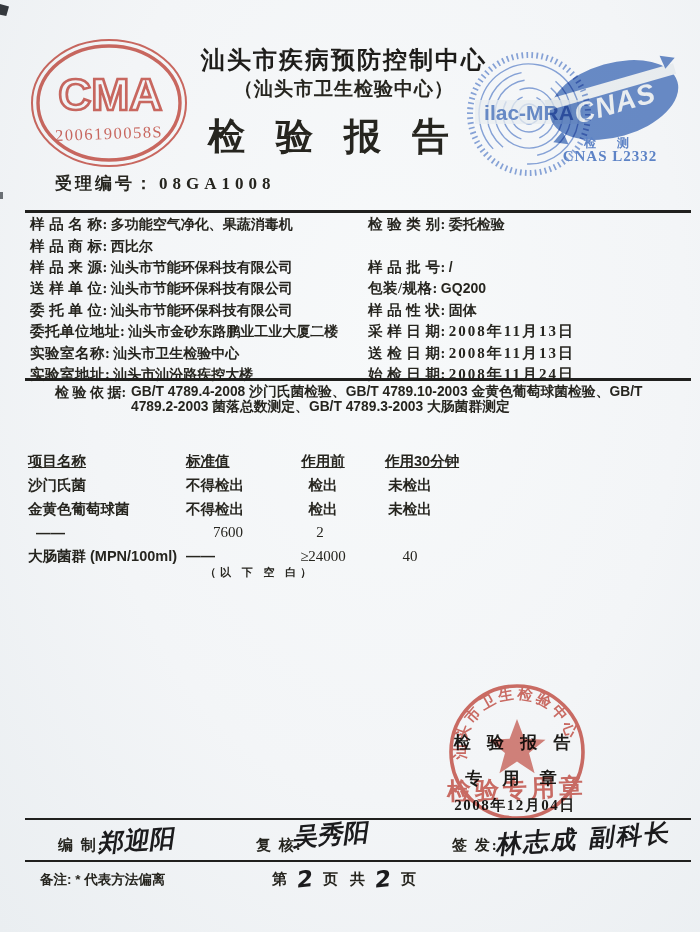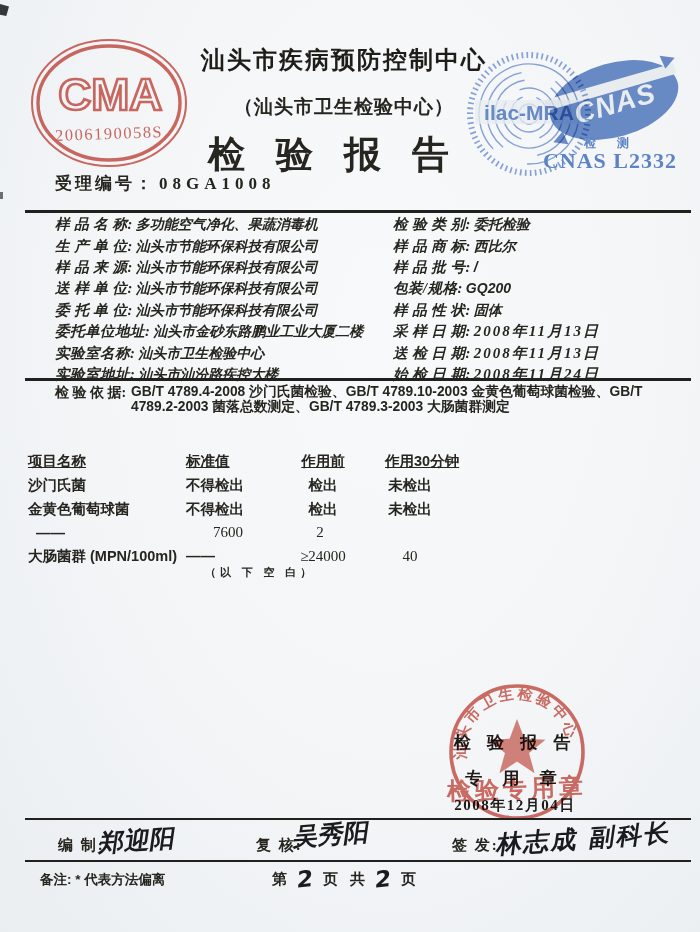--- a/index.html
+++ b/index.html
@@ -14,7 +14,7 @@
   
   .doc-header { position:absolute; top:44px; left:0; width:688px; text-align:center; }
   .org-name { font-size:24px; font-weight:bold; letter-spacing:2px; color:#1e1d1a; }
-  .org-sub  { font-size:19px; font-weight:bold; margin-top:18px; letter-spacing:1px; }
+  .org-sub  { font-size:19px; font-weight:bold; margin-top:0; letter-spacing:1px; }
   .report-title { font-size:37px; font-weight:bold; letter-spacing:31px; margin-top:10px; white-space:nowrap; }
 
   .stamp-svg { position:absolute; mix-blend-mode:multiply; }

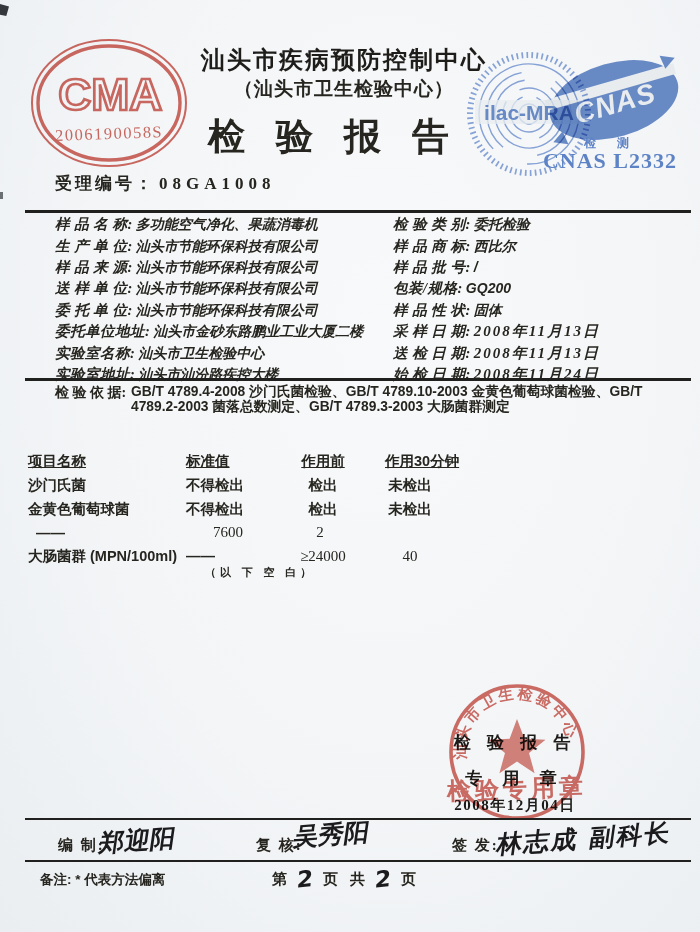--- a/index.html
+++ b/index.html
@@ -21,7 +21,7 @@
   .cnas-cert-type { position:absolute; top:135px; left:556px; width:110px; text-align:center;
     font-size:12px; font-weight:bold; letter-spacing:9px; color:#5d83c6; }
   .cnas-cert-no { position:absolute; top:148px; left:540px; width:140px; text-align:center;
-    font-size:22px; font-weight:bold; letter-spacing:1px; color:#5d83c6; }
+    font-size:15px; font-weight:bold; letter-spacing:1px; color:#5d83c6; }
 
   
   .accept-row { position:absolute; top:172px; left:55px; white-space:nowrap; }

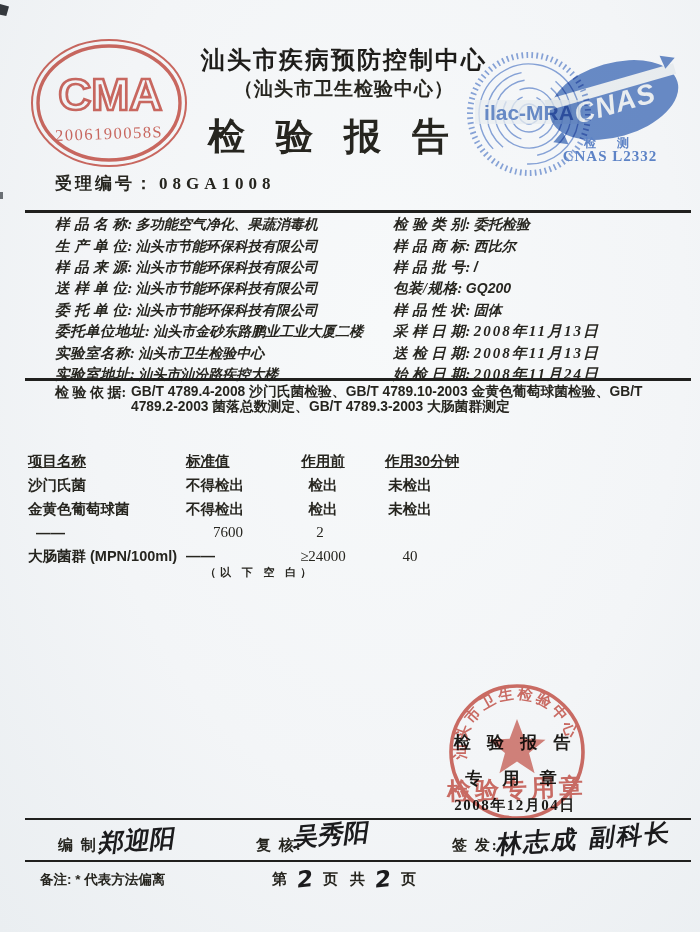--- a/index.html
+++ b/index.html
@@ -32,7 +32,7 @@
 
   
   .info-grid { position:absolute; top:214px; left:0; width:700px; }
-  .info-row { display:flex; height:21.4px; align-items:center; padding-left:55px;font-style:italic; }
+  .info-row { display:flex; height:21.4px; align-items:center; padding-left:30px; }
   .cell-l { width:338px; white-space:nowrap; }
   .cell-r { white-space:nowrap; }
   .lab { font-size:14.5px; font-weight:bold; letter-spacing:0.5px; }

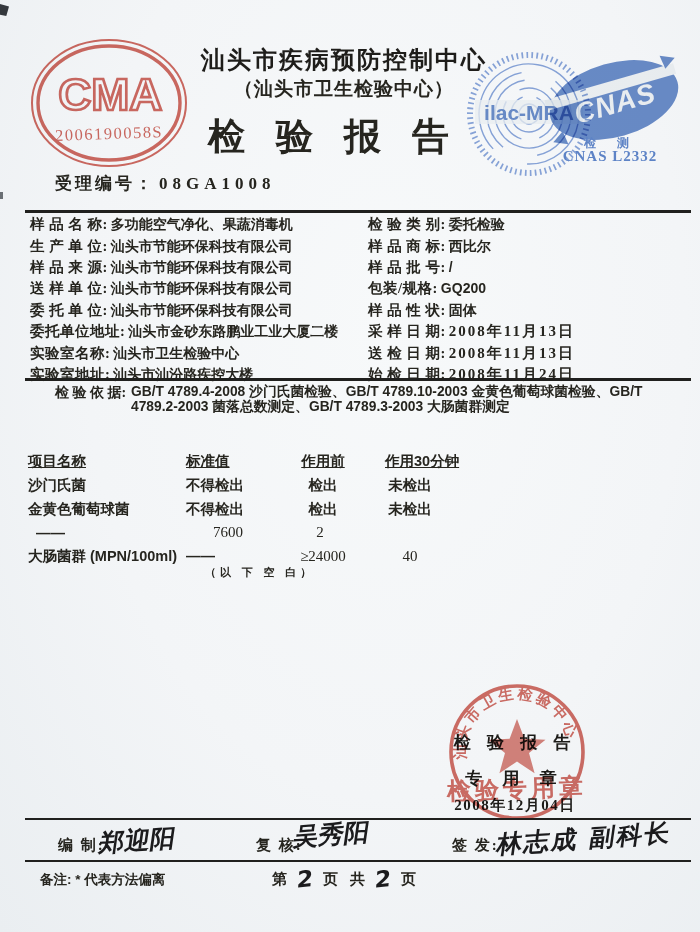--- a/index.html
+++ b/index.html
@@ -150,7 +150,6 @@
       <div class="cell-r"><span class="lab">检 验 类 别:</span><span class="val">委托检验</span></div>
     </div>
     <div class="info-row">
-      <div class="cell-l"><span class="lab">生 产 单 位:</span><span class="val">汕头市节能环保科技有限公司</span></div>
       <div class="cell-r"><span class="lab">样 品 商 标:</span><span class="val">西比尔</span></div>
     </div>
     <div class="info-row">

